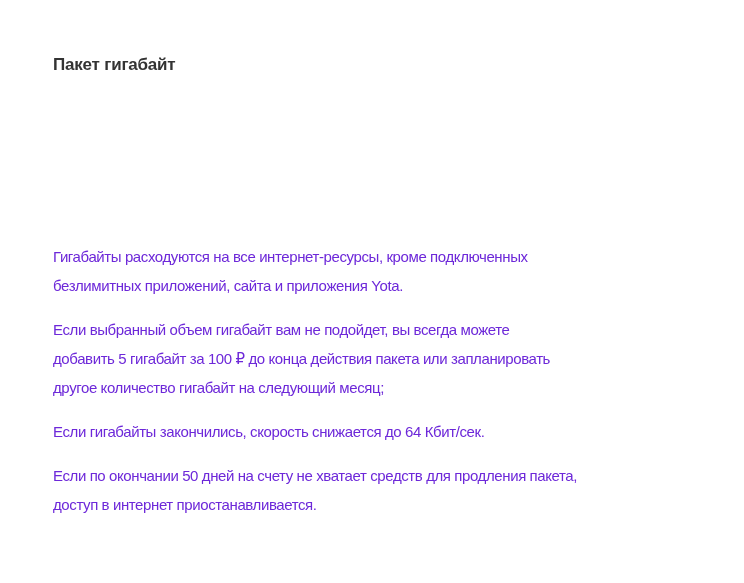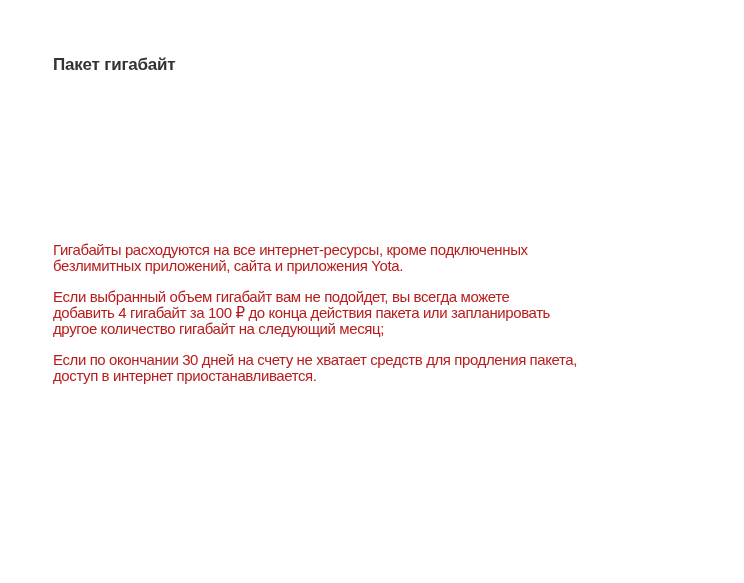--- a/index.html
+++ b/index.html
@@ -34,8 +34,8 @@
   }
   .paragraph {
     font-size: 15px;
-    line-height: 16px;
-    color: #b91c1c;
+    line-height: 29px;
+    color: #6d28d9;
     letter-spacing: -0.4px;
     white-space: pre;
     margin-bottom: 15px;

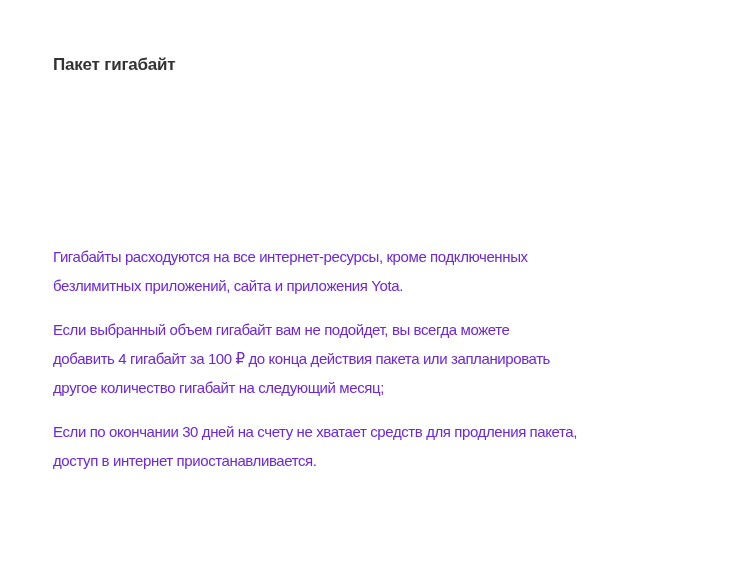--- a/index.html
+++ b/index.html
@@ -61,7 +61,7 @@
       <div class="paragraph">Гигабайты расходуются на все интернет-ресурсы, кроме подключенных
 безлимитных приложений, сайта и приложения Yota.</div>
       <div class="paragraph">Если выбранный объем гигабайт вам не подойдет, вы всегда можете
-добавить 4 гигабайт за 100 ₽ до конца действия пакета или запланировать
+добавить 5 гигабайт за 100 ₽ до конца действия пакета или запланировать
 другое количество гигабайт на следующий месяц;</div>
       <div class="paragraph">Если по окончании 30 дней на счету не хватает средств для продления пакета,
 доступ в интернет приостанавливается.</div>

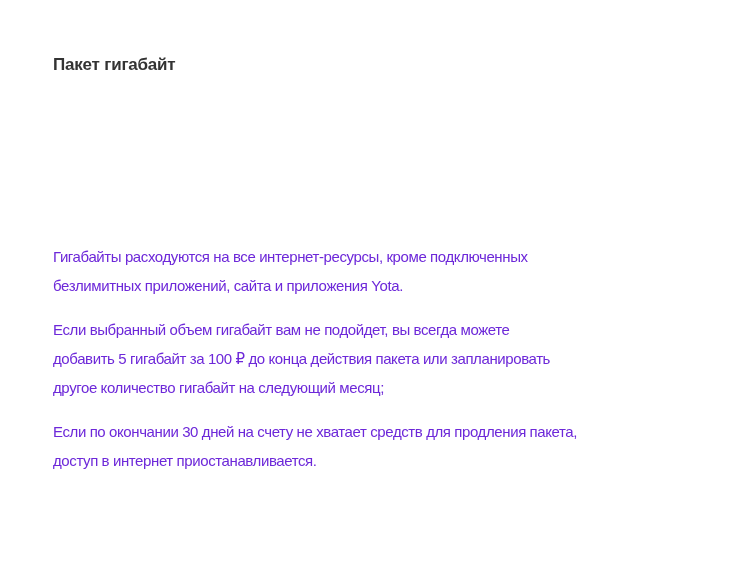--- a/index.html
+++ b/index.html
@@ -63,6 +63,7 @@
       <div class="paragraph">Если выбранный объем гигабайт вам не подойдет, вы всегда можете
 добавить 5 гигабайт за 100 ₽ до конца действия пакета или запланировать
 другое количество гигабайт на следующий месяц;</div>
+      <div class="paragraph">Если гигабайты закончились, скорость снижается до 64 Кбит/сек.</div>
       <div class="paragraph">Если по окончании 30 дней на счету не хватает средств для продления пакета,
 доступ в интернет приостанавливается.</div>
     </div>

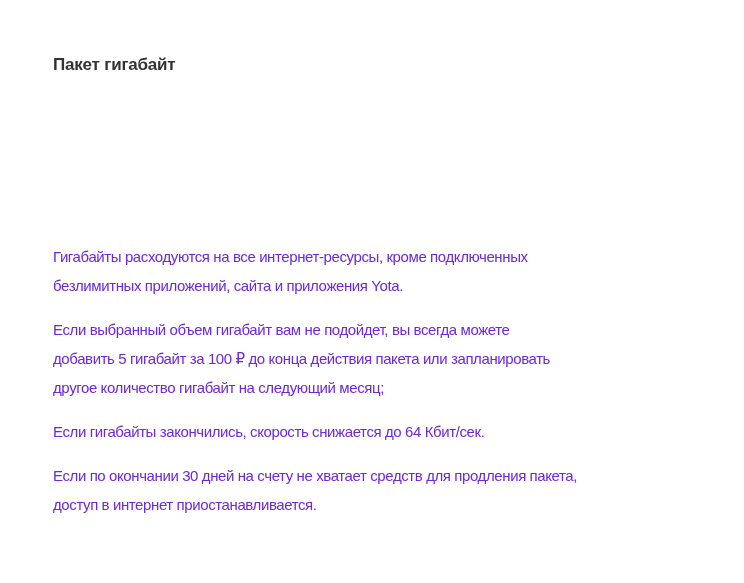--- a/index.html
+++ b/index.html
@@ -64,7 +64,7 @@
 добавить 5 гигабайт за 100 ₽ до конца действия пакета или запланировать
 другое количество гигабайт на следующий месяц;</div>
       <div class="paragraph">Если гигабайты закончились, скорость снижается до 64 Кбит/сек.</div>
-      <div class="paragraph">Если по окончании 30 дней на счету не хватает средств для продления пакета,
+      <div class="paragraph">Если по окончании 50 дней на счету не хватает средств для продления пакета,
 доступ в интернет приостанавливается.</div>
     </div>
 </div>

